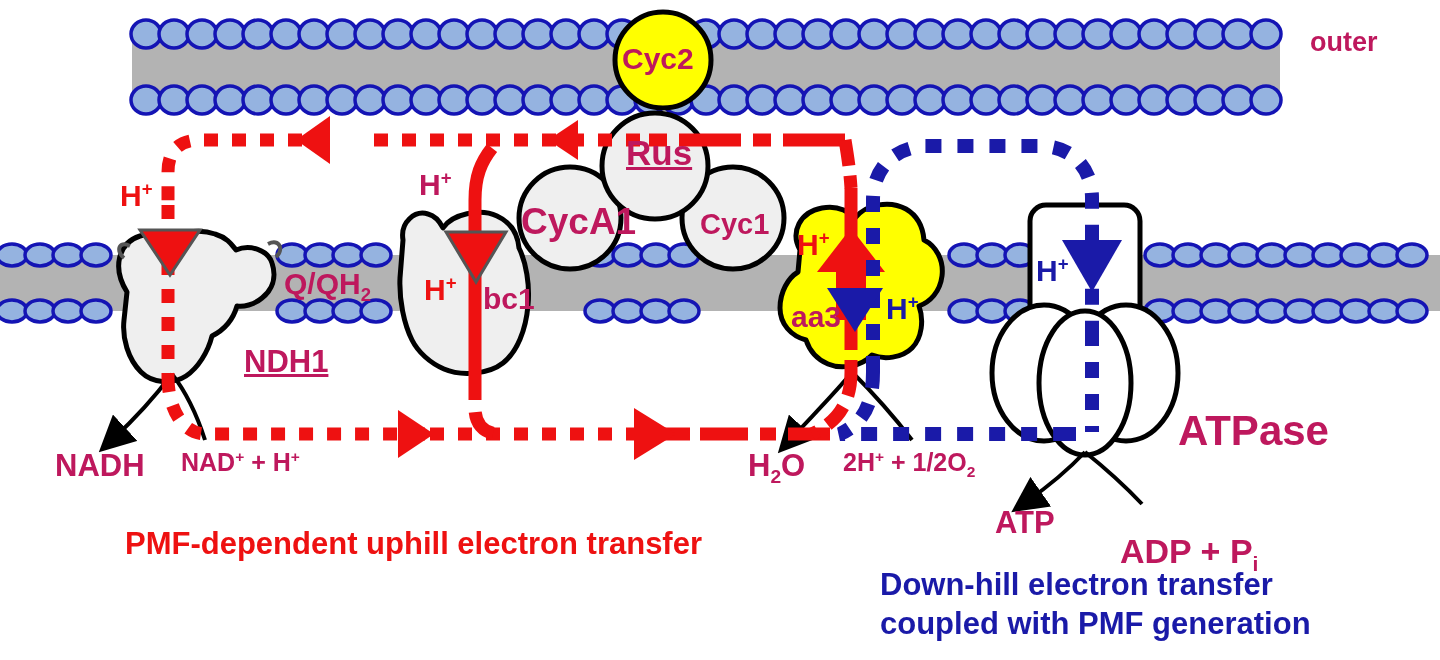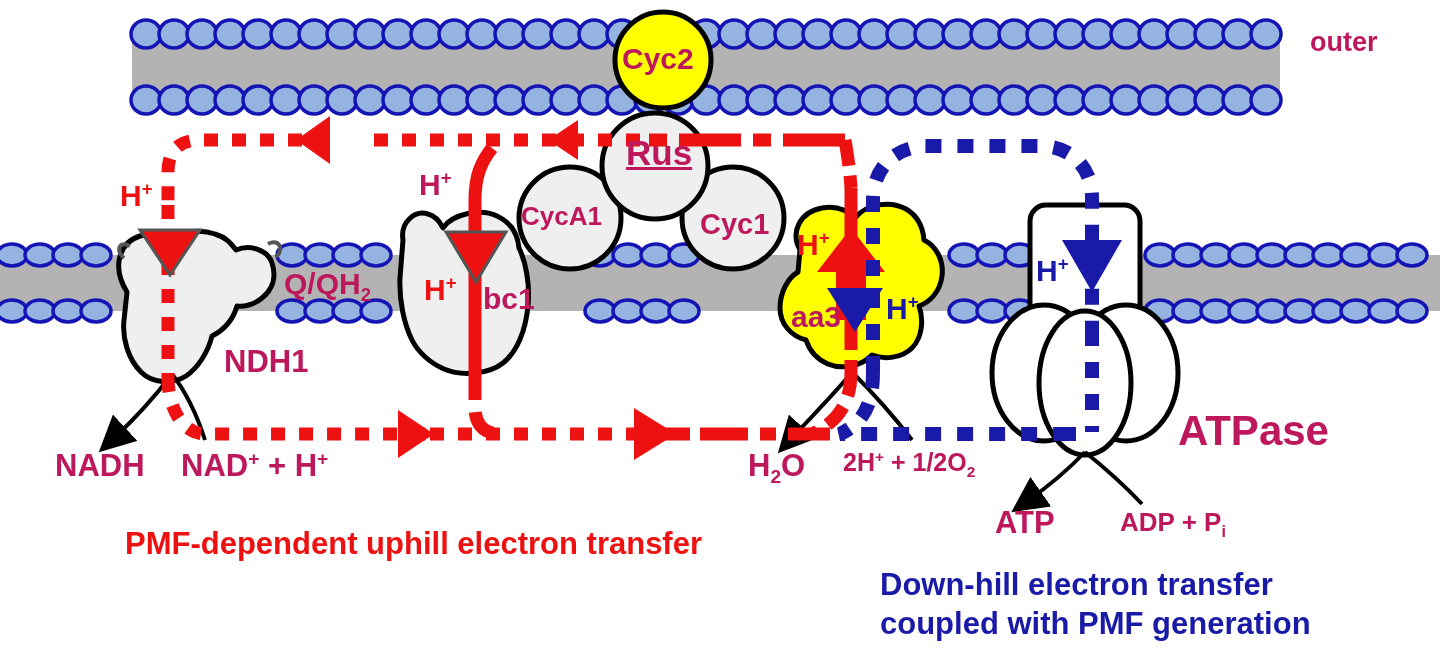--- a/index.html
+++ b/index.html
@@ -336,7 +336,7 @@
     <span>Rus</span>
   </div>
 
-  <div class="lbl" style="left:521px; top:202px; font-size:26px;">
+  <div class="lbl" style="left:521px; top:202px; font-size:37px;">
     <span>CycA1</span>
   </div>
 

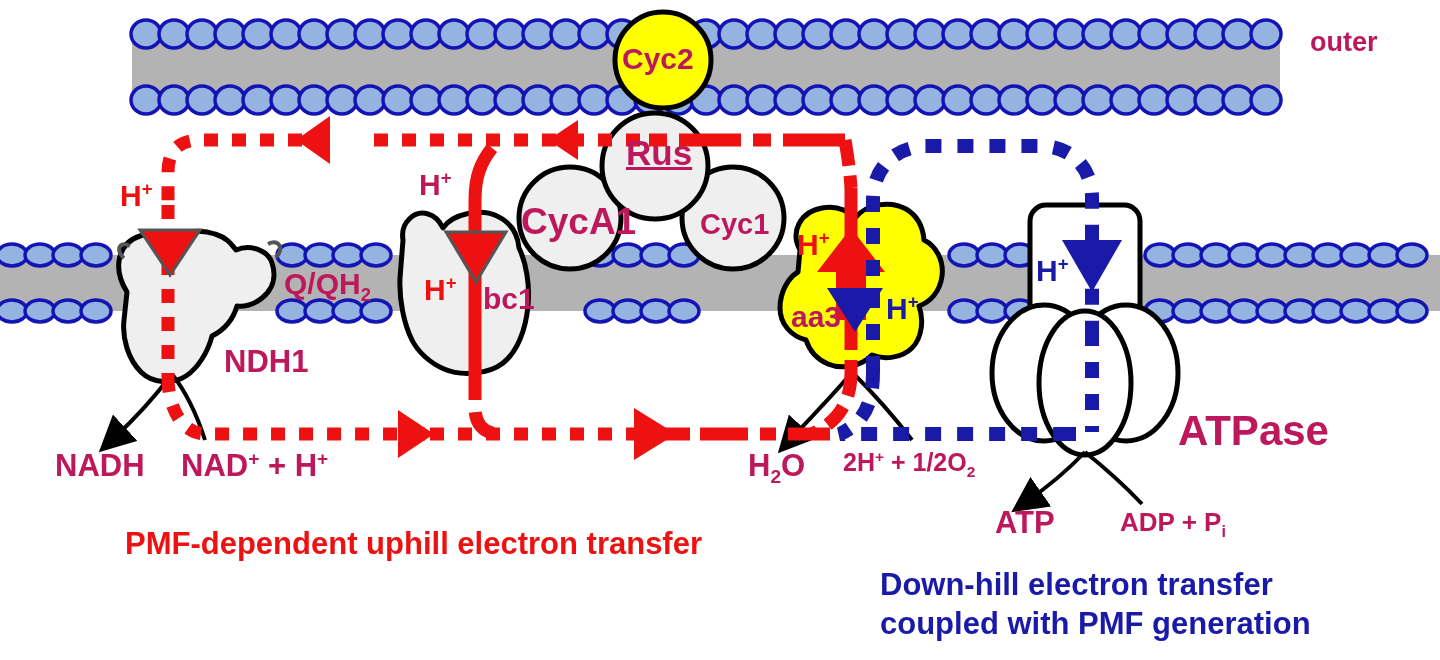--- a/index.html
+++ b/index.html
@@ -344,7 +344,7 @@
     <span>Cyc1</span>
   </div>
 
-  <div class="lbl" style="left:224px; top:345px; font-size:31px;">
+  <div class="lbl" style="left:244px; top:345px; font-size:31px;text-decoration:underline;">
     <span>NDH1</span>
   </div>
 

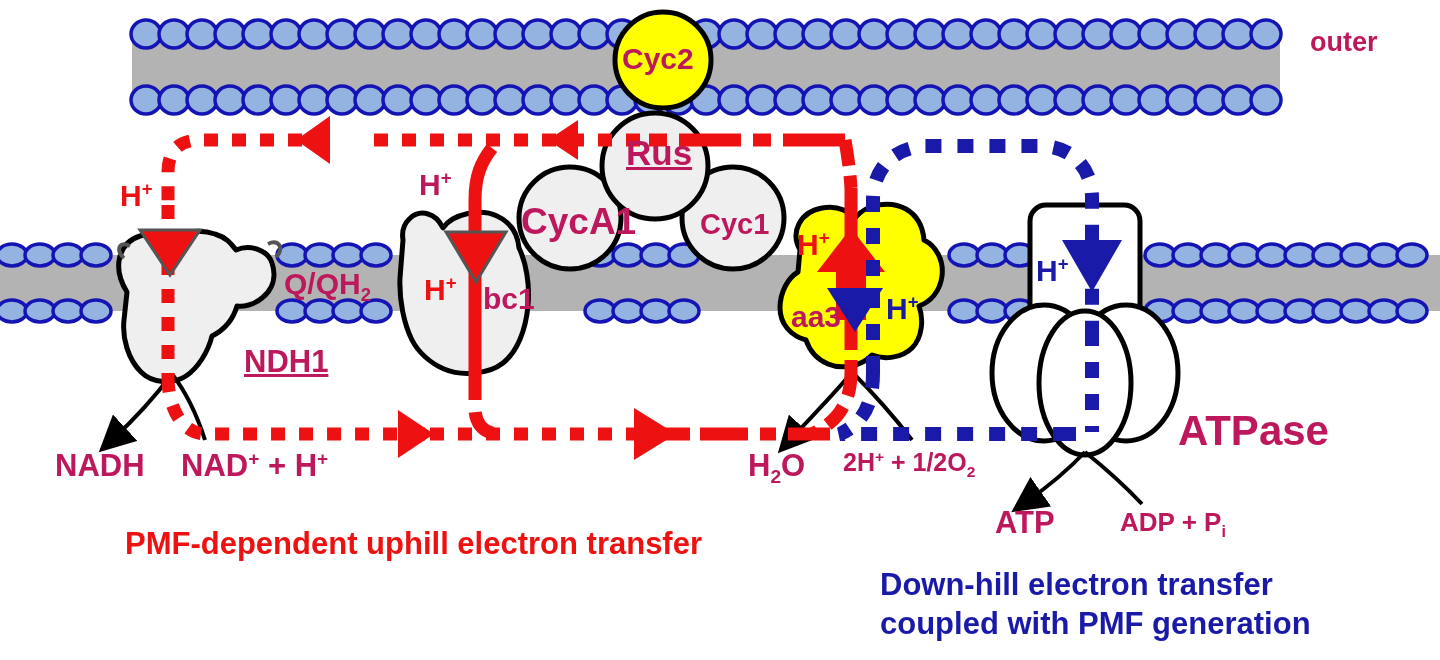--- a/index.html
+++ b/index.html
@@ -392,7 +392,7 @@
     <span>NADH</span>
   </div>
 
-  <div class="lbl" style="left:181px; top:449px; font-size:31px;">
+  <div class="lbl" style="left:181px; top:449px; font-size:25px;">
     <span>NAD</span><sup>+</sup><span> + H</span><sup>+</sup>
   </div>
 

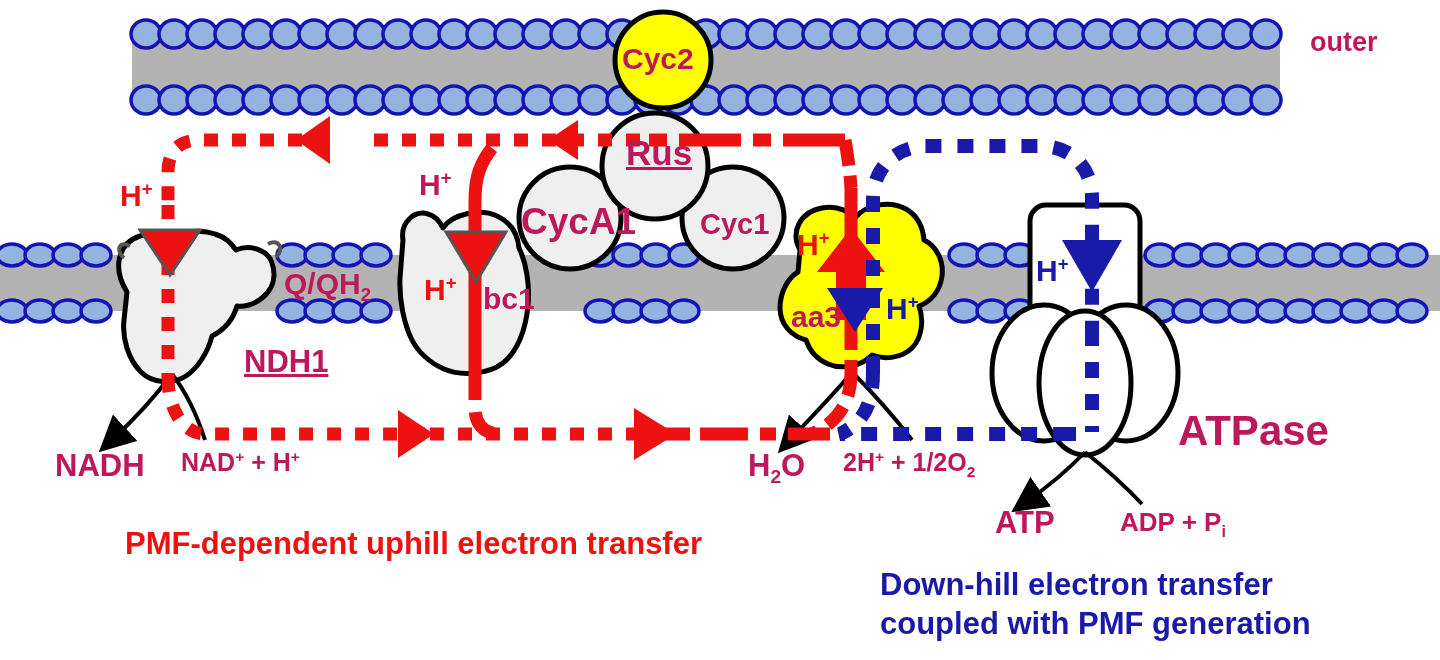--- a/index.html
+++ b/index.html
@@ -408,7 +408,7 @@
     <span>ATP</span>
   </div>
 
-  <div class="lbl" style="left:1120px; top:508px; font-size:26px;">
+  <div class="lbl" style="left:1120px; top:533px; font-size:34px;">
     <span>ADP + P</span><sub>i</sub>
   </div>
 

